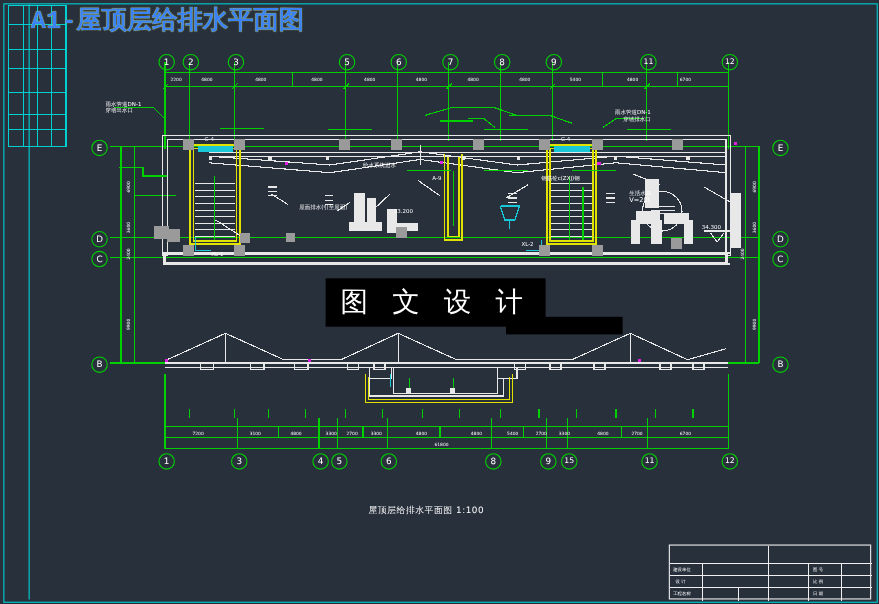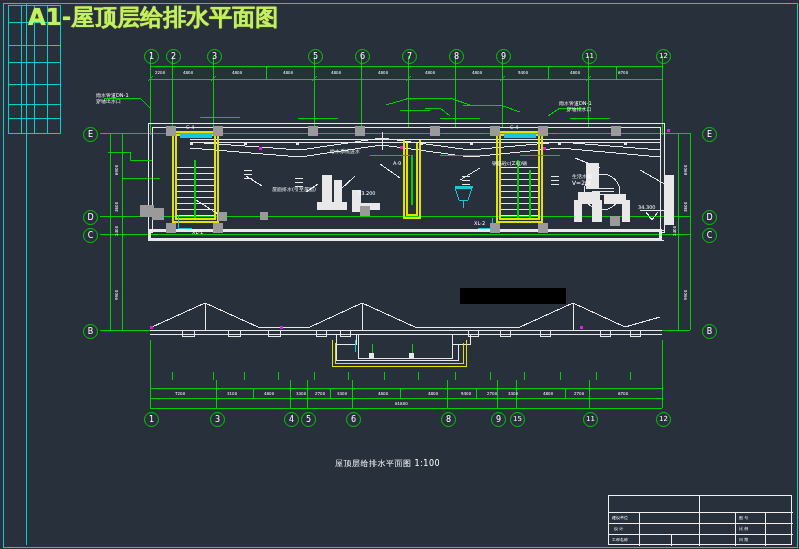--- a/index.html
+++ b/index.html
@@ -127,7 +127,7 @@
     </g>
   </svg>
 
-  <div class="abs" id="title" style="color: #bef264;">A1-屋顶层给排水平面图</div>
+  <div class="abs" id="title" style="color: #3b82f6; font-family: Liberation Mono, monospace;">A1-屋顶层给排水平面图</div>
 
   <svg width="799" height="549" shape-rendering="crispEdges">
 

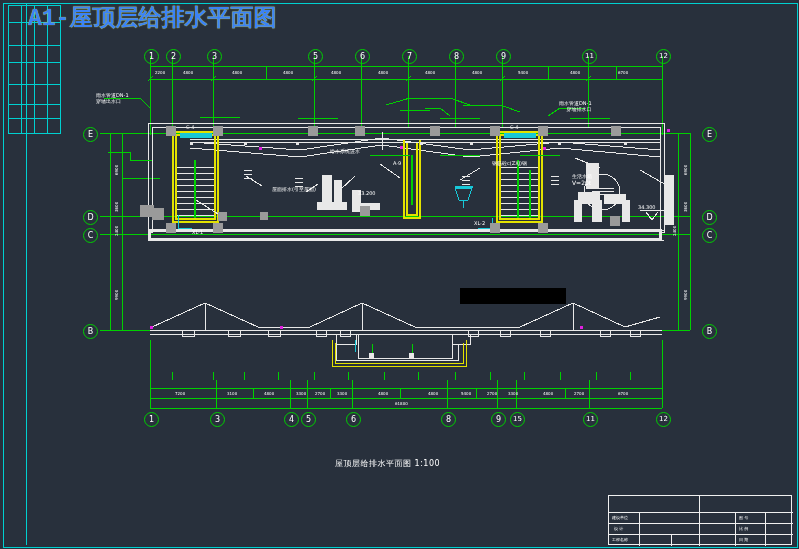--- a/index.html
+++ b/index.html
@@ -552,6 +552,7 @@
   <div class="ann" style="left:358px;top:190px;">33.200</div>
 
   <div class="abs" id="wm2"></div>
+  <div class="abs" id="wm">图 文 设 计</div>
 
   <div class="abs" id="caption">屋顶层给排水平面图  1:100</div>
 

